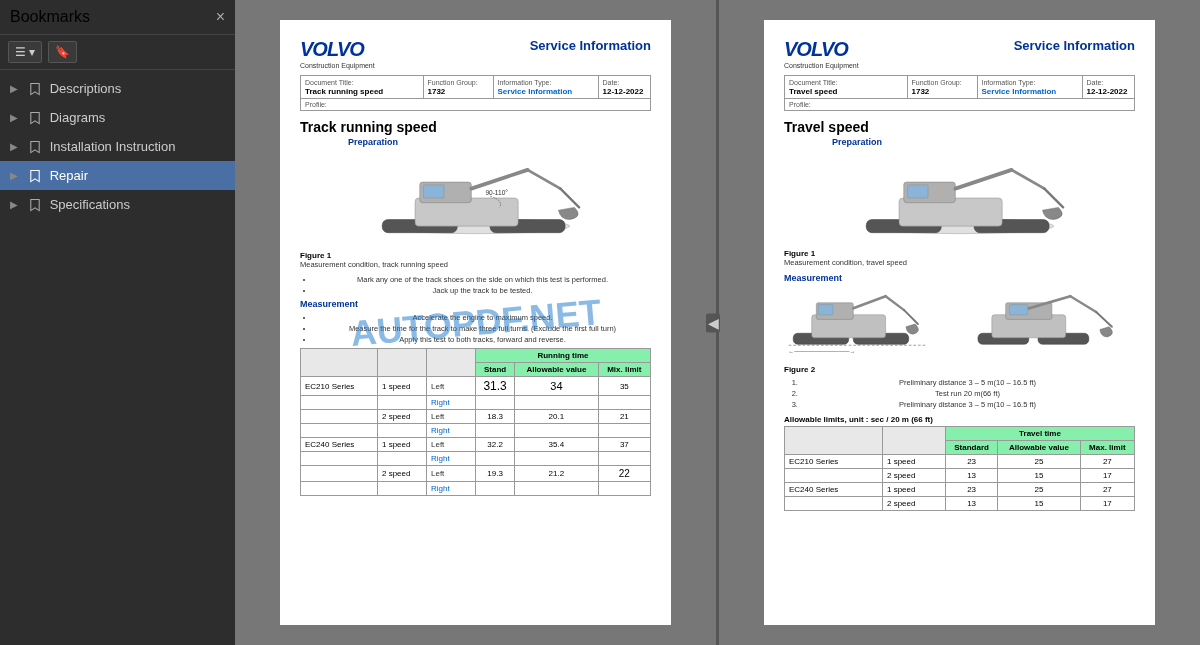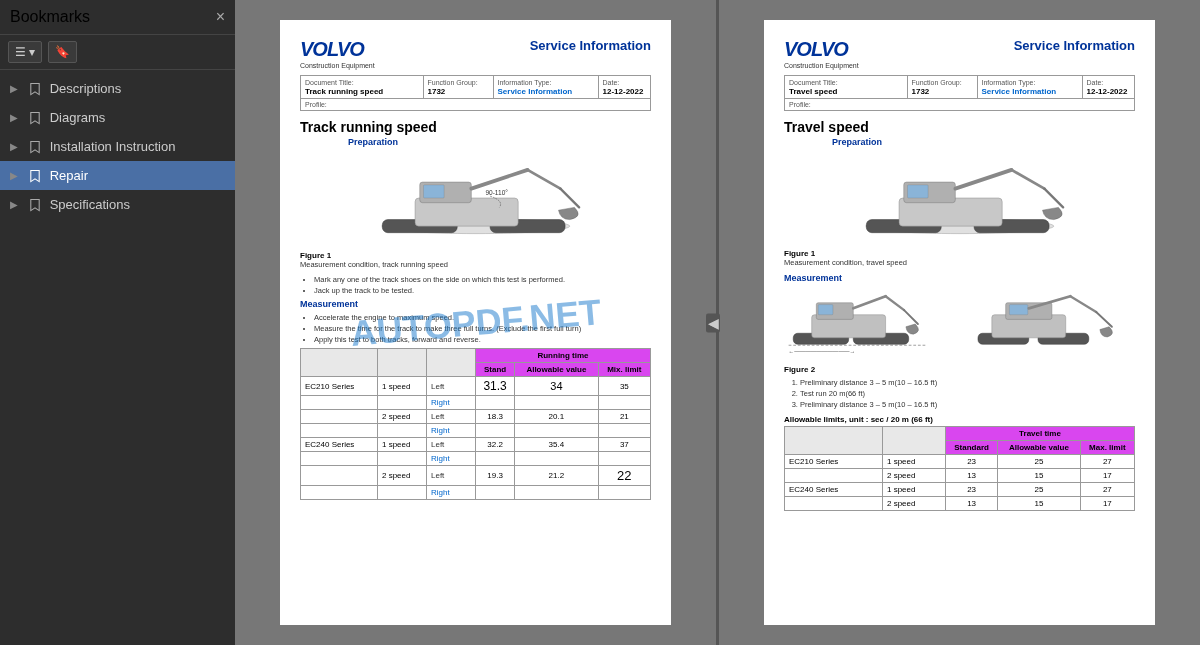--- a/index.html
+++ b/index.html
@@ -247,6 +247,7 @@
       margin: 4px 0 4px 14px;
       font-size: 8px;
       color: #333;
+      text-align: center;
     }
 
     .bullet-list li {

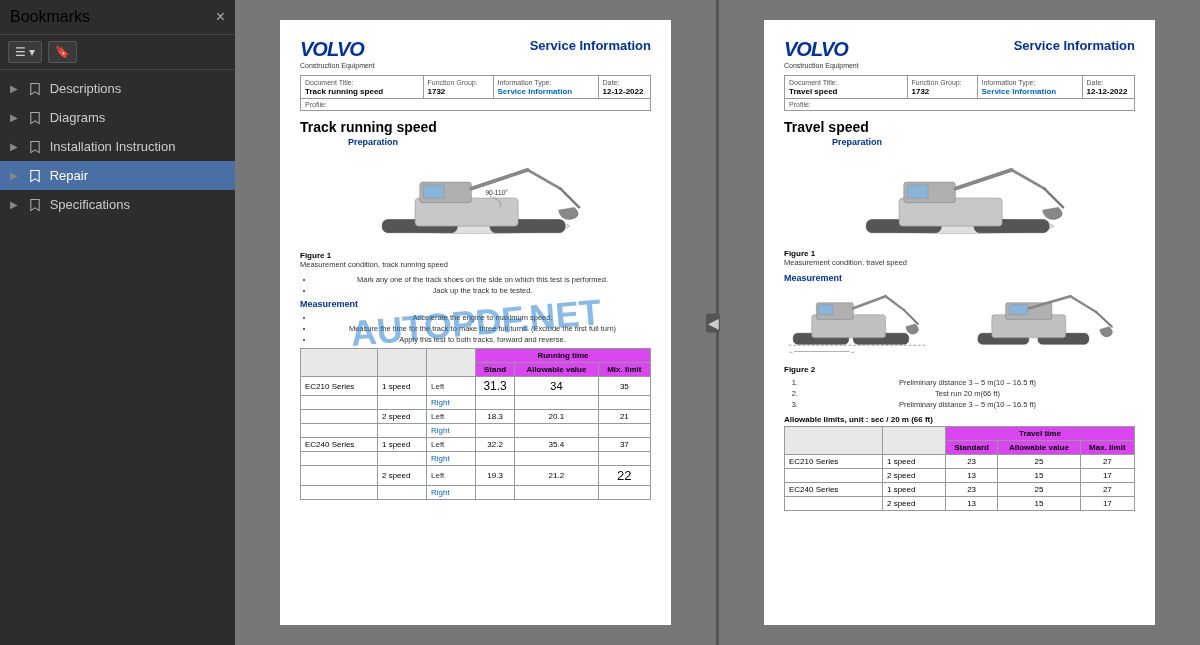--- a/index.html
+++ b/index.html
@@ -286,7 +286,7 @@
     }
 
     .data-table .subheader {
-      background: #d946ef;
+      background: #86efac;
       text-align: center;
     }
 

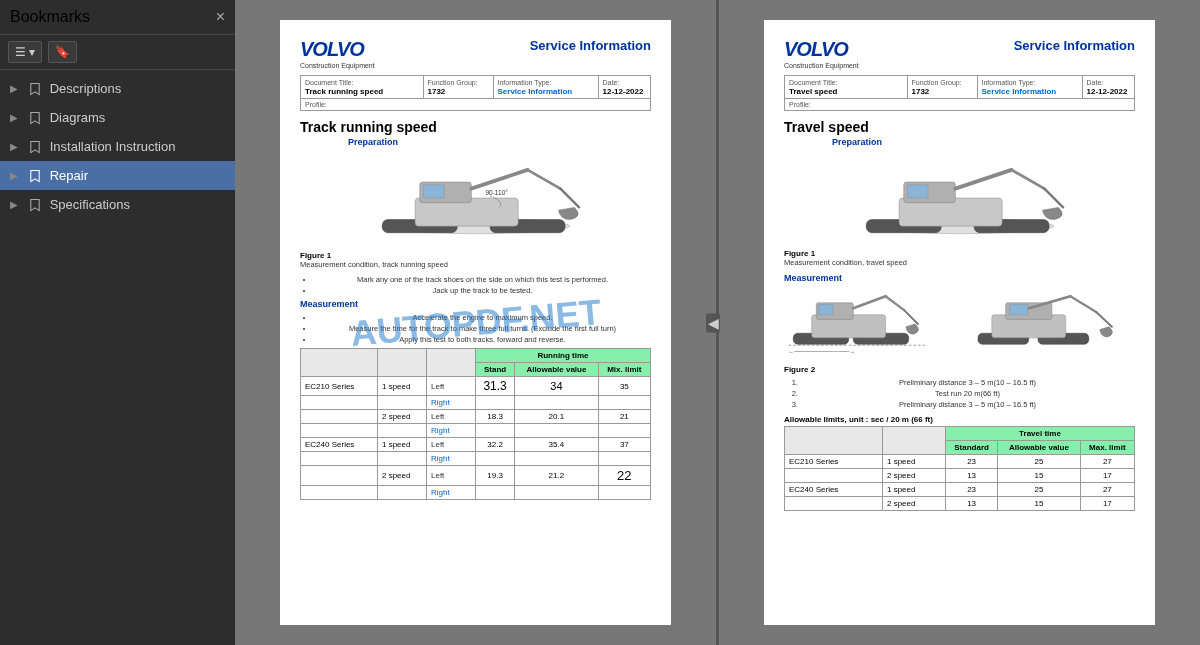--- a/index.html
+++ b/index.html
@@ -496,7 +496,7 @@
       <td style="font-size:8px;color:#333;">Left</td>
       <td style="font-size:8px;text-align:center;">19.3</td>
       <td style="font-size:8px;text-align:center;">21.2</td>
-      <td style="font-size:13px;text-align:center;">22</td>
+      <td style="font-size:10px;text-align:center;">22</td>
     </tr>
               <tr>
       <td style="font-size:8px;"></td>

